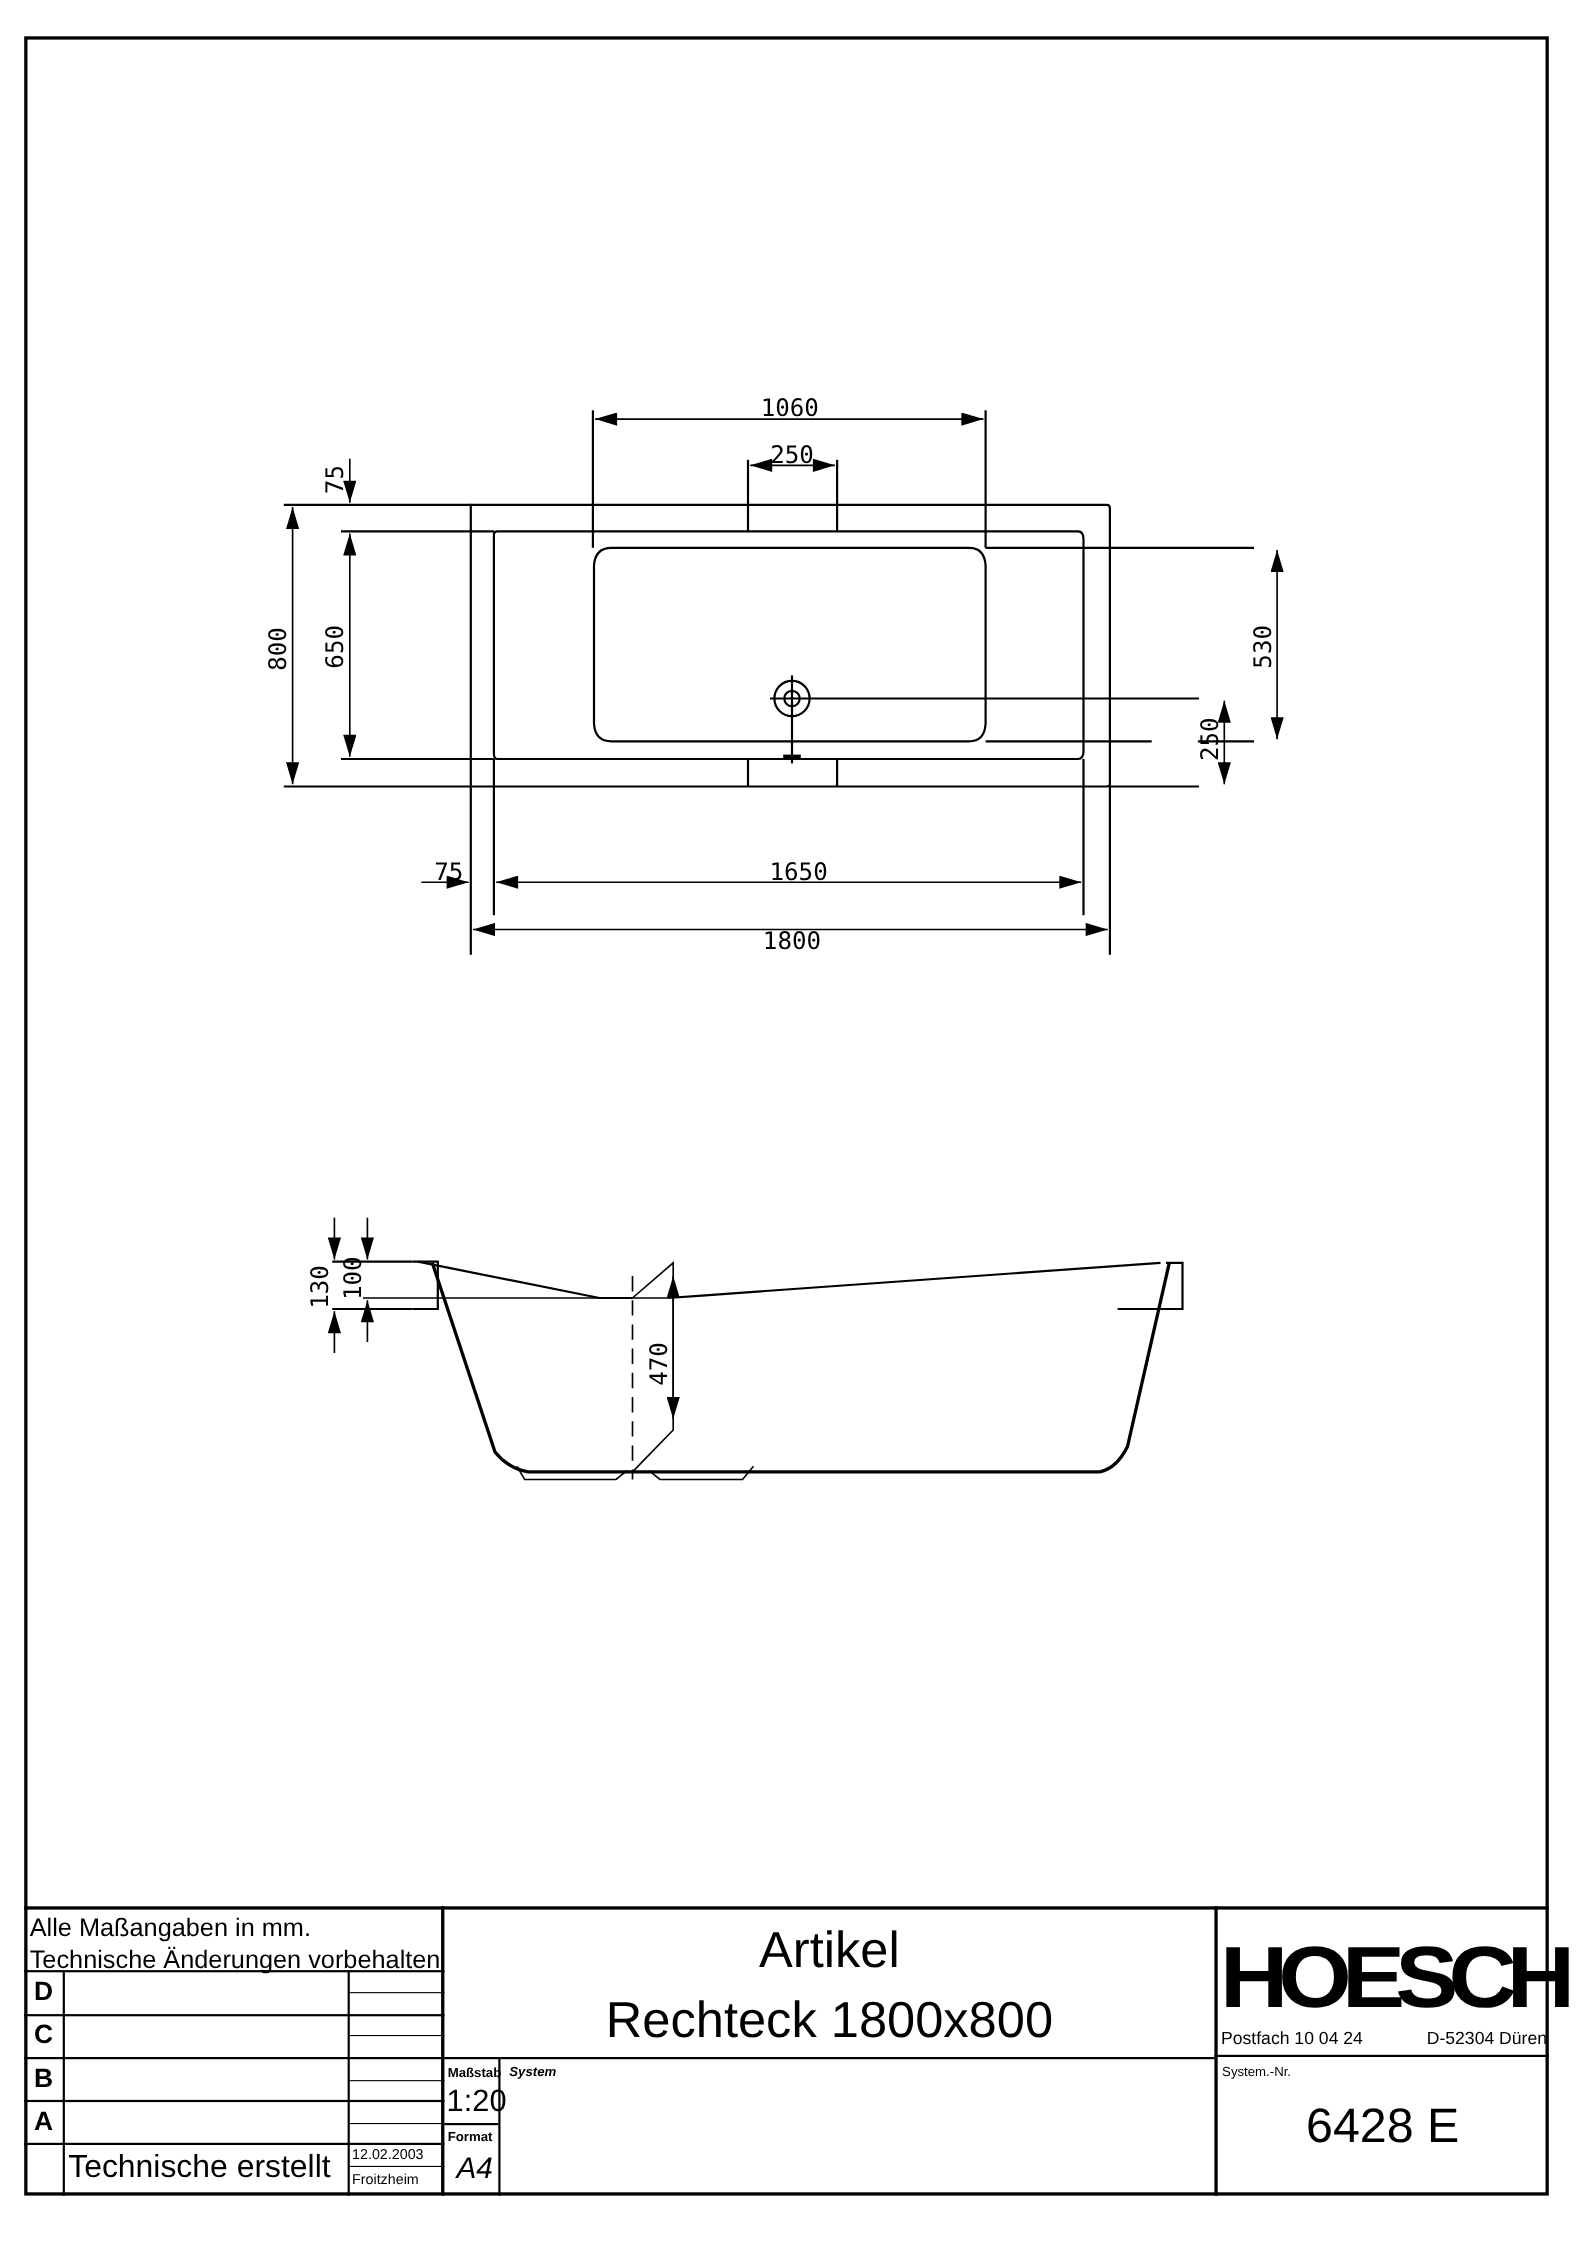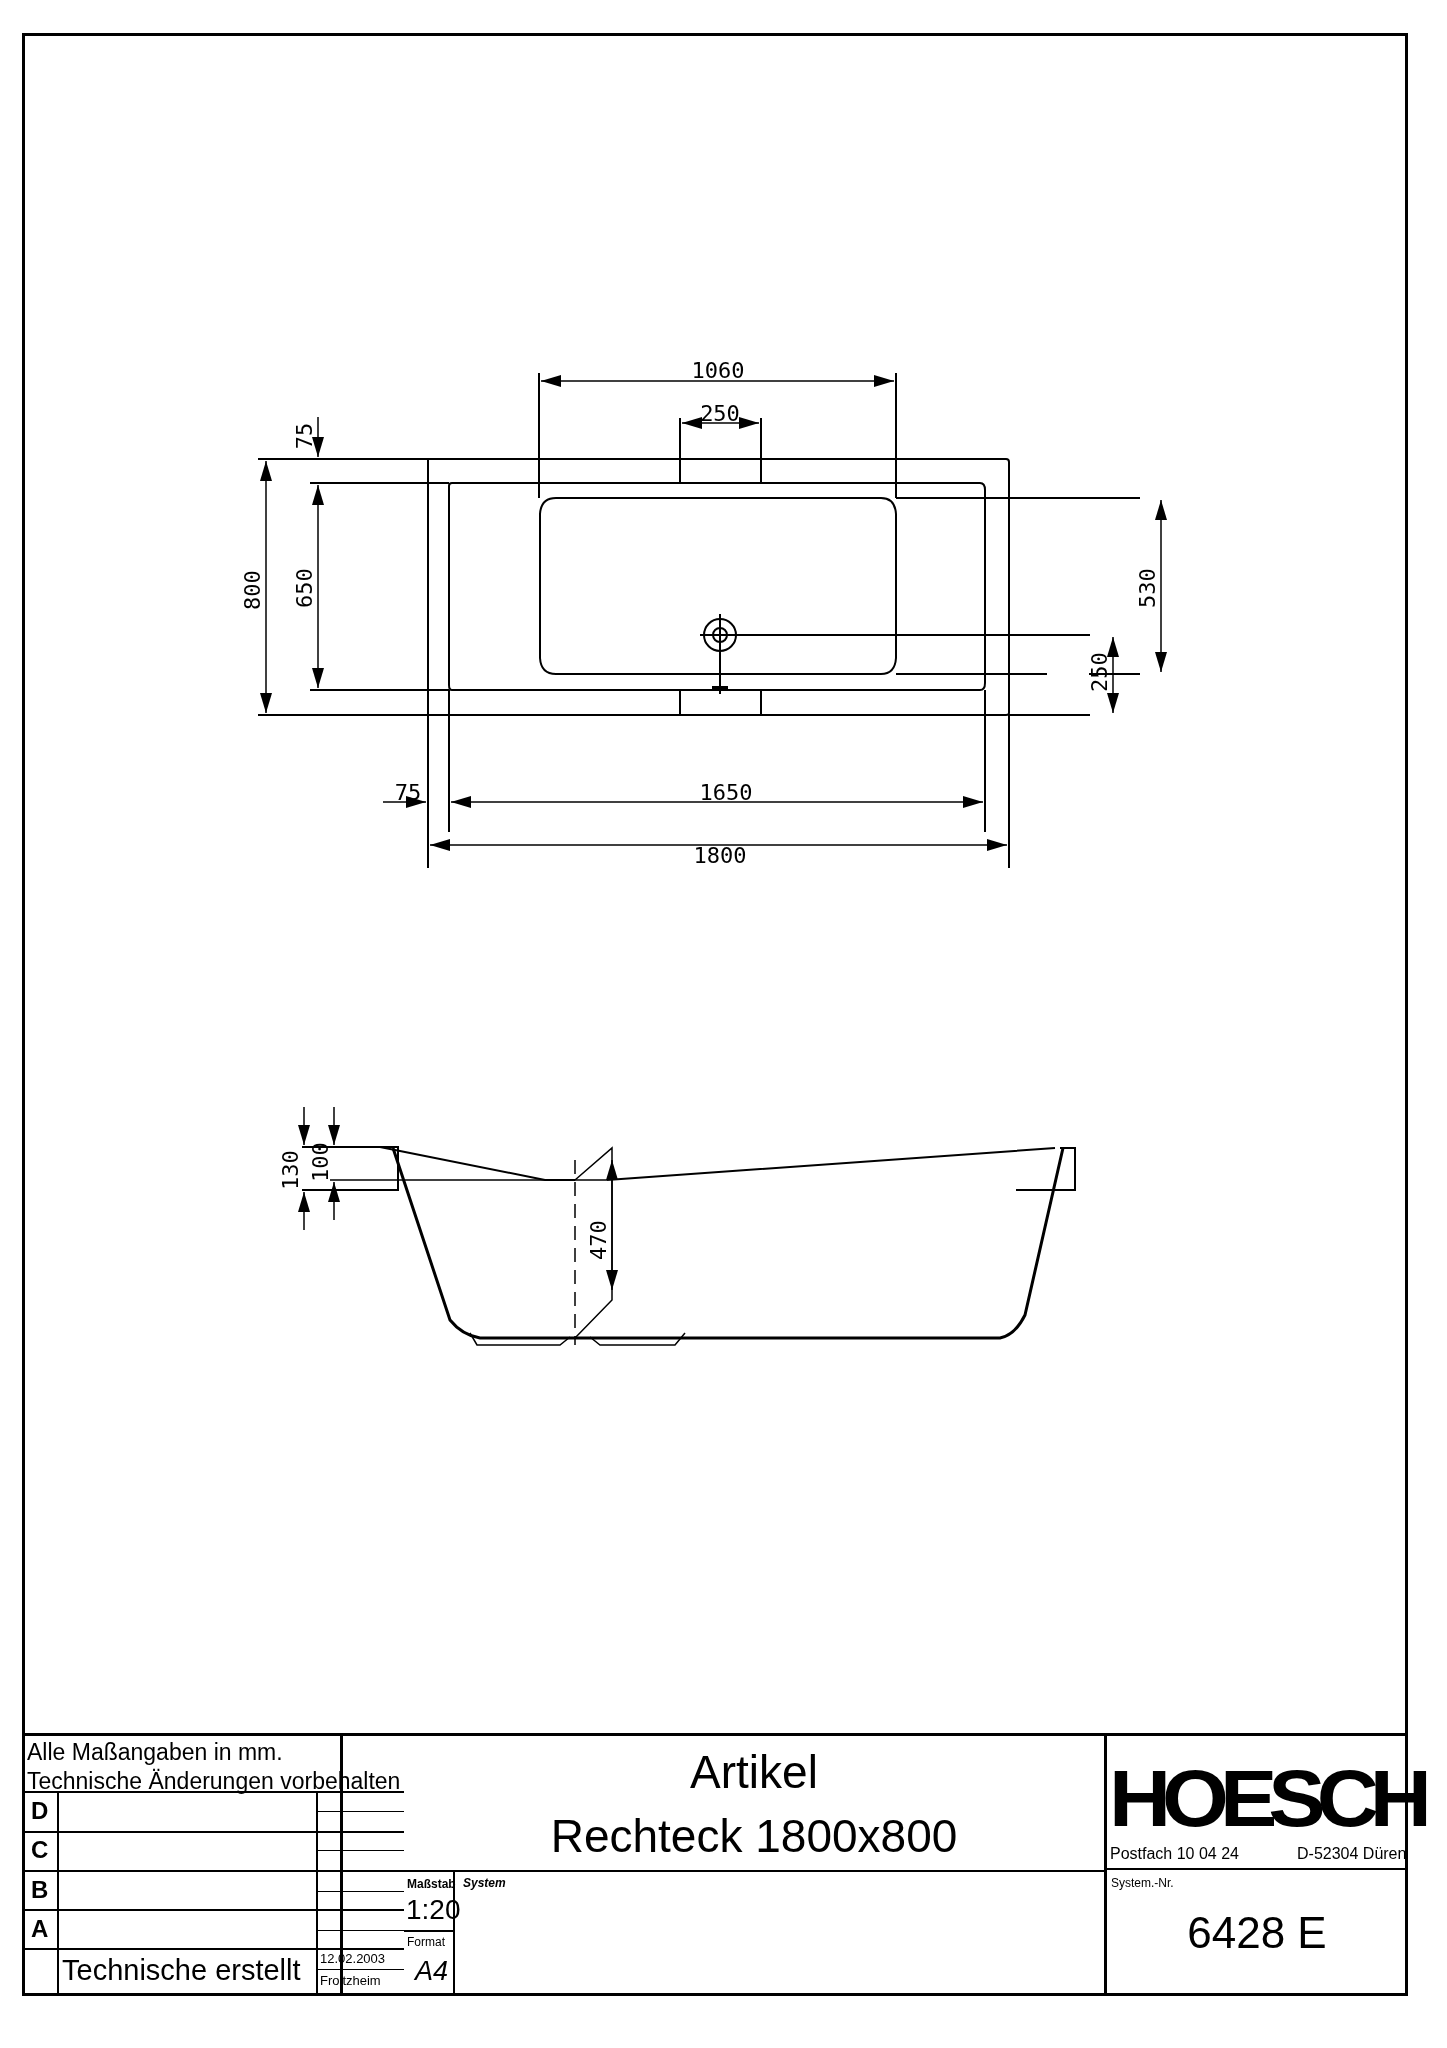--- a/index.html
+++ b/index.html
@@ -120,7 +120,7 @@
 
   <div class="cell" style="left:0;top:0;width:1386px;height:3px;background:#000;"></div>
 
-  <div class="cell" style="left:0;top:0;width:321px;height:263px;border-right:3px solid #000;">
+  <div class="cell" style="left:0;top:0;width:382px;height:263px;border-right:3px solid #000;">
     <div class="t" style="left:5px;top:6px;font-size:23px;">Alle Maßangaben in mm.</div>
     <div class="t" style="left:5px;top:35px;font-size:23px;">Technische Änderungen vorbehalten</div>
 

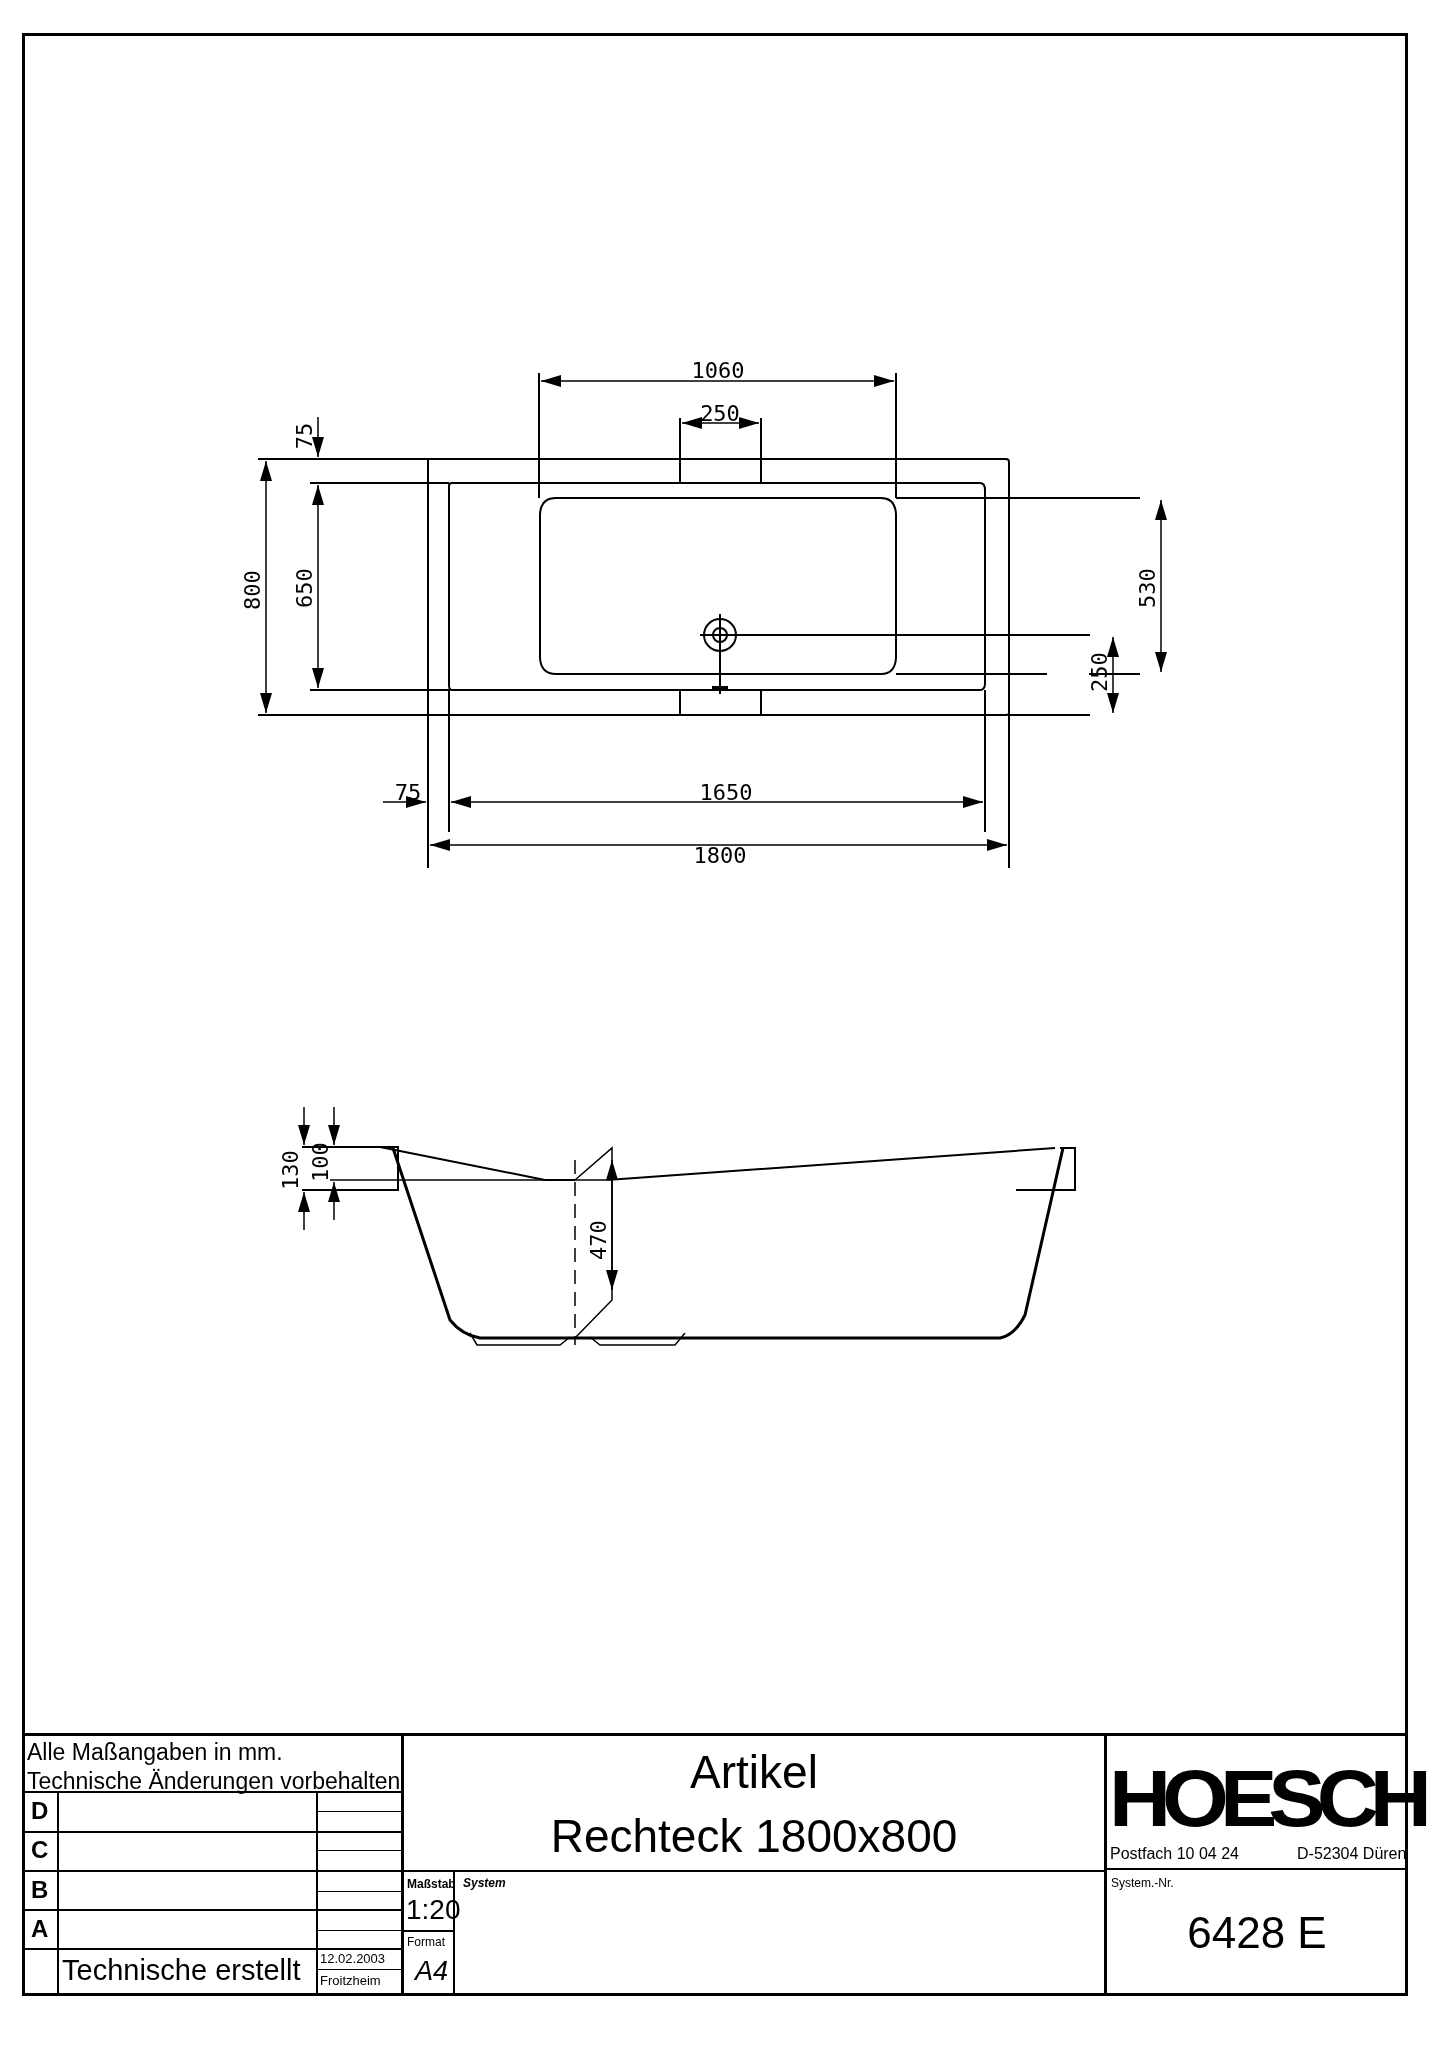--- a/index.html
+++ b/index.html
@@ -152,7 +152,7 @@
     <div class="t" style="left:3px;top:5px;font-size:12px;font-weight:bold;">Maßstab</div>
     <div class="t" style="left:2px;top:22px;font-size:28px;">1:20</div>
     <div class="cell" style="left:0;top:58px;width:49px;height:2px;background:#000;"></div>
-    <div class="t" style="left:3px;top:63px;font-size:12px;font-weight:normal;">Format</div>
+    <div class="t" style="left:3px;top:63px;font-size:12px;font-weight:bold;">Format</div>
     <div class="t" style="left:11px;top:84px;font-size:27px;font-style:italic;">A4</div>
   </div>
 

